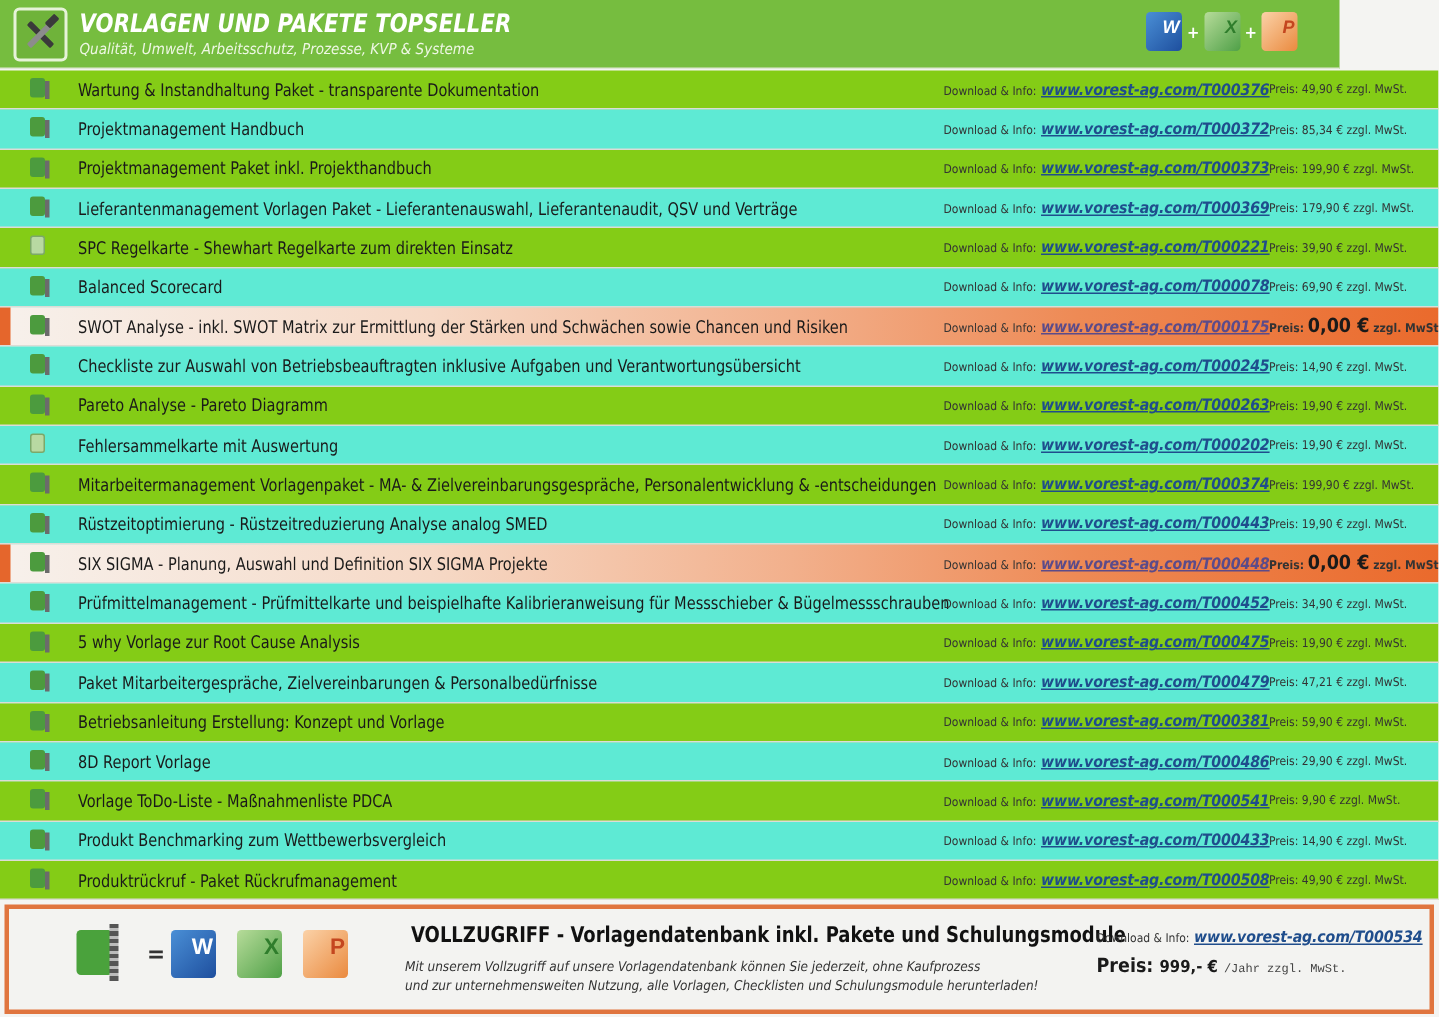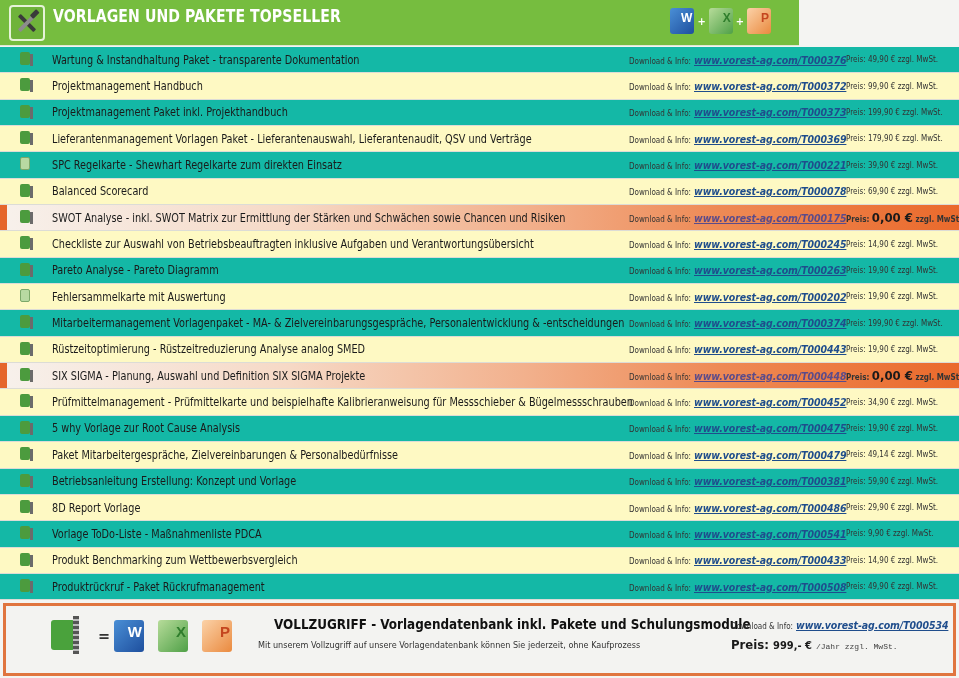--- a/index.html
+++ b/index.html
@@ -6,7 +6,7 @@
   html, body { width: 959px; height: 678px; overflow: hidden; background: #f4f4f2; }
   body { font-family: "DejaVu Sans Condensed", "DejaVu Sans", sans-serif; color: #1c1c1c; position: relative; }
 
-  .header { position: absolute; left: 0; top: 0; width: 799px; height: 46px; background: #76bd3f; border-bottom: 1px solid #dfe8d4; }
+  .header { position: absolute; left: 0; top: 0; width: 893px; height: 46px; background: #76bd3f; border-bottom: 1px solid #dfe8d4; font-style: italic; }
   .logo-box { position: absolute; left: 9px; top: 5px; width: 36px; height: 36px; border: 2px solid #e6f3d8; border-radius: 4px; background: #6fb33a; display: flex; align-items: center; justify-content: center; }
   .h-title { position: absolute; left: 53px; top: 6px; font-size: 17px; font-weight: bold; color: #ffffff; letter-spacing: 0.1px; transform: scaleX(0.92); transform-origin: left; white-space: nowrap; }
   .h-sub { position: absolute; left: 53px; top: 28px; font-size: 10px; color: #eef7e4; white-space: nowrap; }

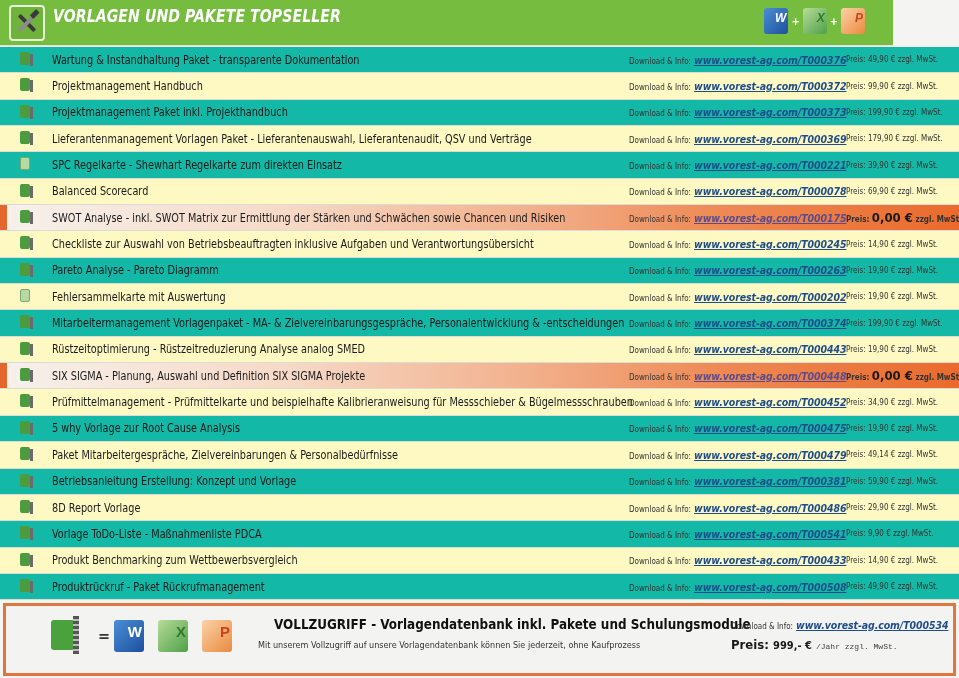--- a/index.html
+++ b/index.html
@@ -69,6 +69,7 @@
     </svg>
   </div>
   <div class="h-title">VORLAGEN UND PAKETE TOPSELLER</div>
+  <div class="h-sub">Qualität, Umwelt, Arbeitsschutz, Prozesse, KVP &amp; Systeme</div>
   <div class="h-icons">
     <span class="doc-icon word">
         <span>W</span>

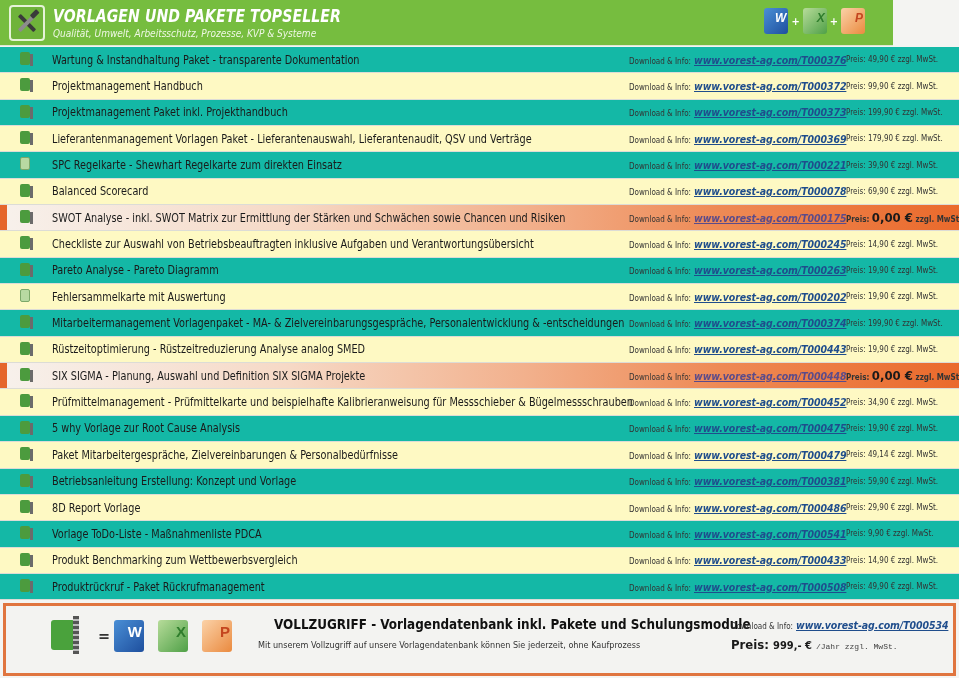--- a/index.html
+++ b/index.html
@@ -23,7 +23,7 @@
 
   .rows { position: absolute; left: 0; top: 47px; width: 959px; }
   .row { position: relative; height: 26.35px; display: flex; align-items: center; border-bottom: 1px solid #dcdcd6; }
-  .row.white { background: #14b8a6; }
+  .row.white { background: #84cc16; }
   .row.green { background: #fef9c3; }
   .row.orange { background: linear-gradient(90deg, #f7f1ec 0%, #f6d9c6 30%, #f2b08c 55%, #ee8a55 75%, #ea6a2c 100%); text-align: right; }
   .row.orange::before { content: ""; position: absolute; left: 0; top: 0; width: 7px; height: 100%; background: #e5662c; }

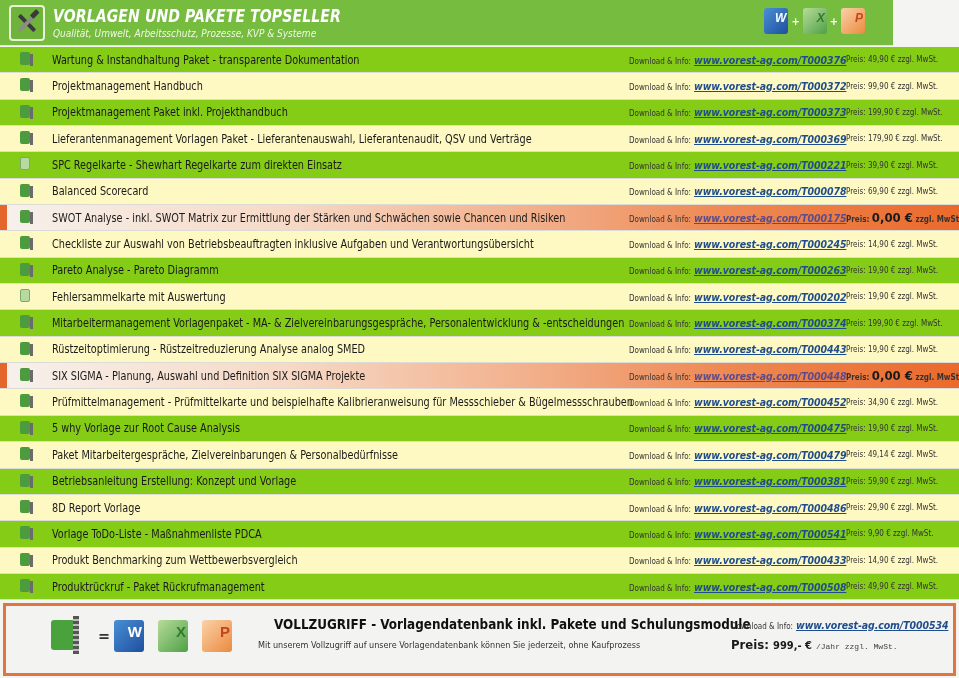--- a/index.html
+++ b/index.html
@@ -24,7 +24,7 @@
   .rows { position: absolute; left: 0; top: 47px; width: 959px; }
   .row { position: relative; height: 26.35px; display: flex; align-items: center; border-bottom: 1px solid #dcdcd6; }
   .row.white { background: #84cc16; }
-  .row.green { background: #fef9c3; }
+  .row.green { background: #5eead4; }
   .row.orange { background: linear-gradient(90deg, #f7f1ec 0%, #f6d9c6 30%, #f2b08c 55%, #ee8a55 75%, #ea6a2c 100%); text-align: right; }
   .row.orange::before { content: ""; position: absolute; left: 0; top: 0; width: 7px; height: 100%; background: #e5662c; }
 

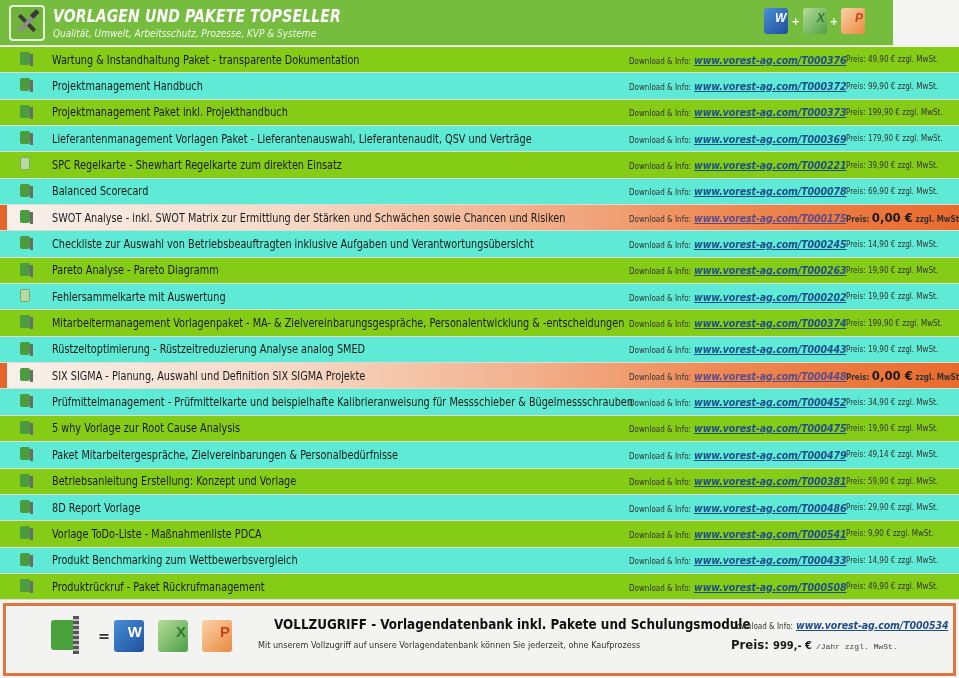--- a/index.html
+++ b/index.html
@@ -106,7 +106,7 @@
         <span>Download &amp; Info:</span>
         <a class="r-link">www.vorest-ag.com/T000372</a>
       </span>
-      <span class="r-price"><span>Preis:</span> <span>99,90 €</span> <span>zzgl. MwSt.</span></span>
+      <span class="r-price"><span>Preis:</span> <span>85,34 €</span> <span>zzgl. MwSt.</span></span>
     </div>
     <div class="row white">
       <span class="r-icon ">

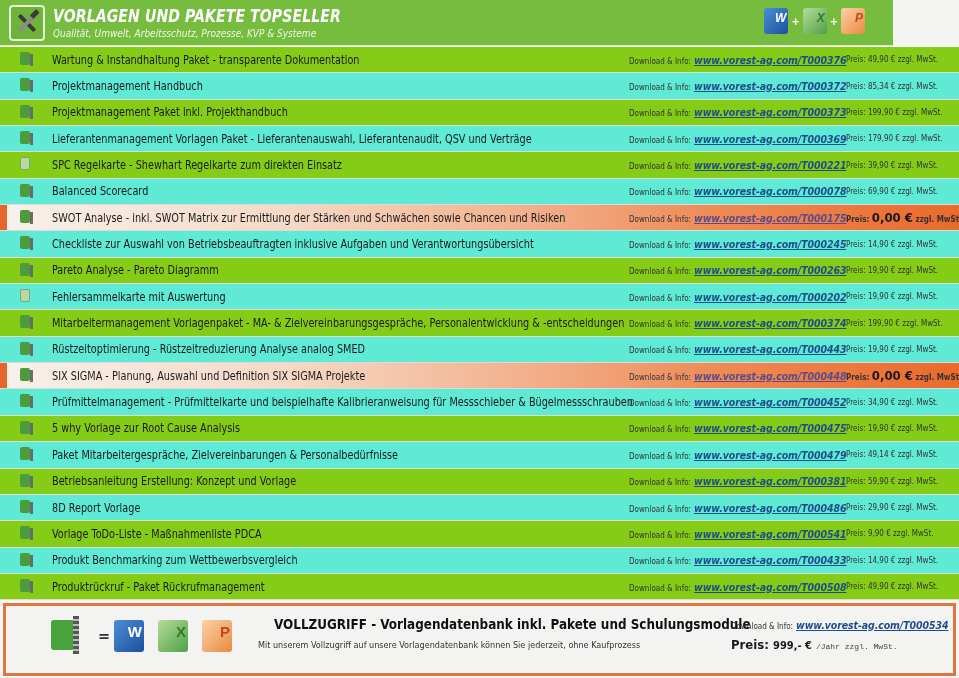--- a/index.html
+++ b/index.html
@@ -260,7 +260,7 @@
         <span>Download &amp; Info:</span>
         <a class="r-link">www.vorest-ag.com/T000479</a>
       </span>
-      <span class="r-price"><span>Preis:</span> <span>49,14 €</span> <span>zzgl. MwSt.</span></span>
+      <span class="r-price"><span>Preis:</span> <span>47,21 €</span> <span>zzgl. MwSt.</span></span>
     </div>
     <div class="row white">
       <span class="r-icon ">

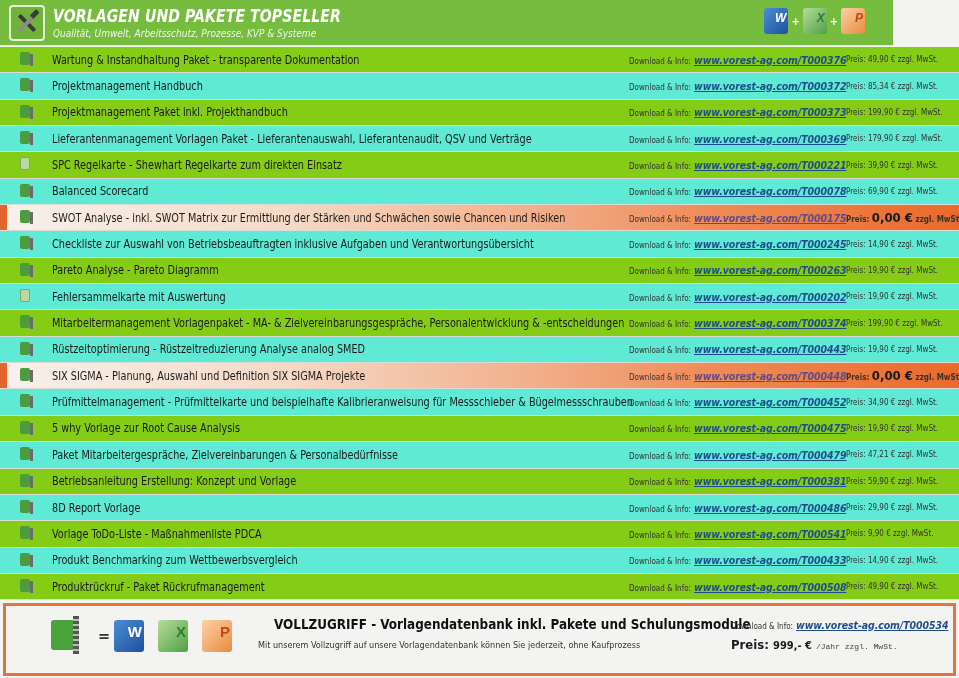--- a/index.html
+++ b/index.html
@@ -51,7 +51,7 @@
   .f-icons .doc-icon { width: 30px; height: 32px; }
   .f-icons .doc-icon span { font-size: 15px; }
   .f-title { position: absolute; left: 268px; top: 10px; font-size: 14.5px; font-weight: bold; color: #111; white-space: nowrap; transform: scaleX(0.92); transform-origin: left; }
-  .f-desc { position: absolute; left: 252px; top: 33px; font-size: 9px; color: #333; line-height: 13px; white-space: nowrap; }
+  .f-desc { position: absolute; left: 264px; top: 33px; font-size: 9px; color: #333; line-height: 13px; white-space: nowrap; font-style: italic; }
   .f-dl { position: absolute; left: 725px; top: 13px; font-size: 8px; color: #333; display: flex; align-items: baseline; gap: 3px; white-space: nowrap; }
   .f-price { position: absolute; left: 725px; top: 31px; font-size: 13px; font-weight: bold; color: #1a1a1a; white-space: nowrap; }
   .f-price .big { font-size: 11px; }

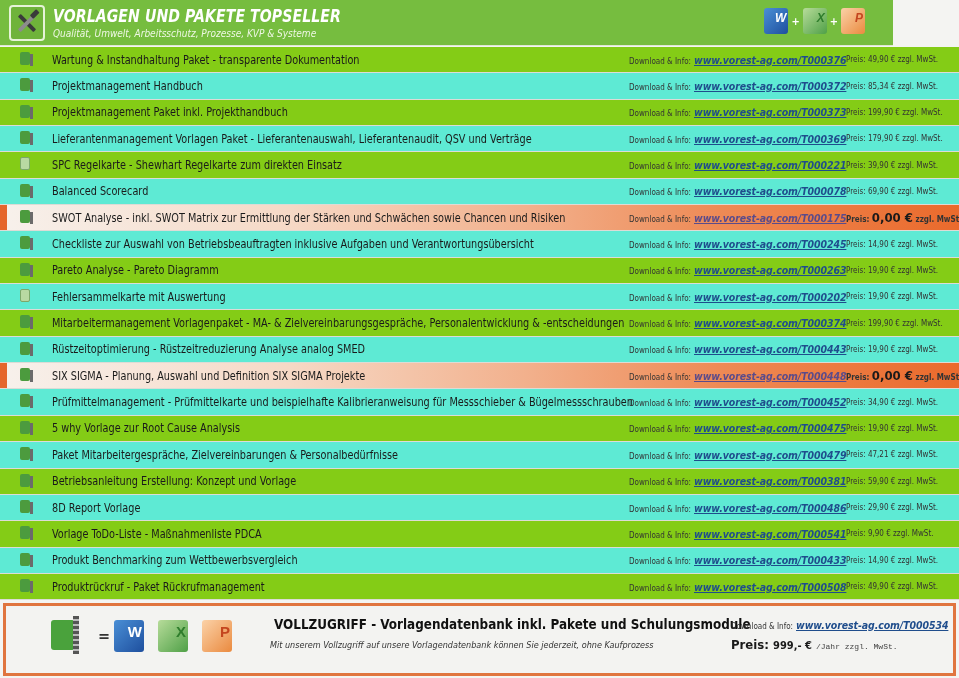--- a/index.html
+++ b/index.html
@@ -339,6 +339,7 @@
   <div class="f-title">VOLLZUGRIFF - Vorlagendatenbank inkl. Pakete und Schulungsmodule</div>
   <div class="f-desc">
     <div>Mit unserem Vollzugriff auf unsere Vorlagendatenbank können Sie jederzeit, ohne Kaufprozess</div>
+    <div>und zur unternehmensweiten Nutzung, alle Vorlagen, Checklisten und Schulungsmodule herunterladen!</div>
   </div>
   <div class="f-dl">
     <span>Download &amp; Info:</span>

